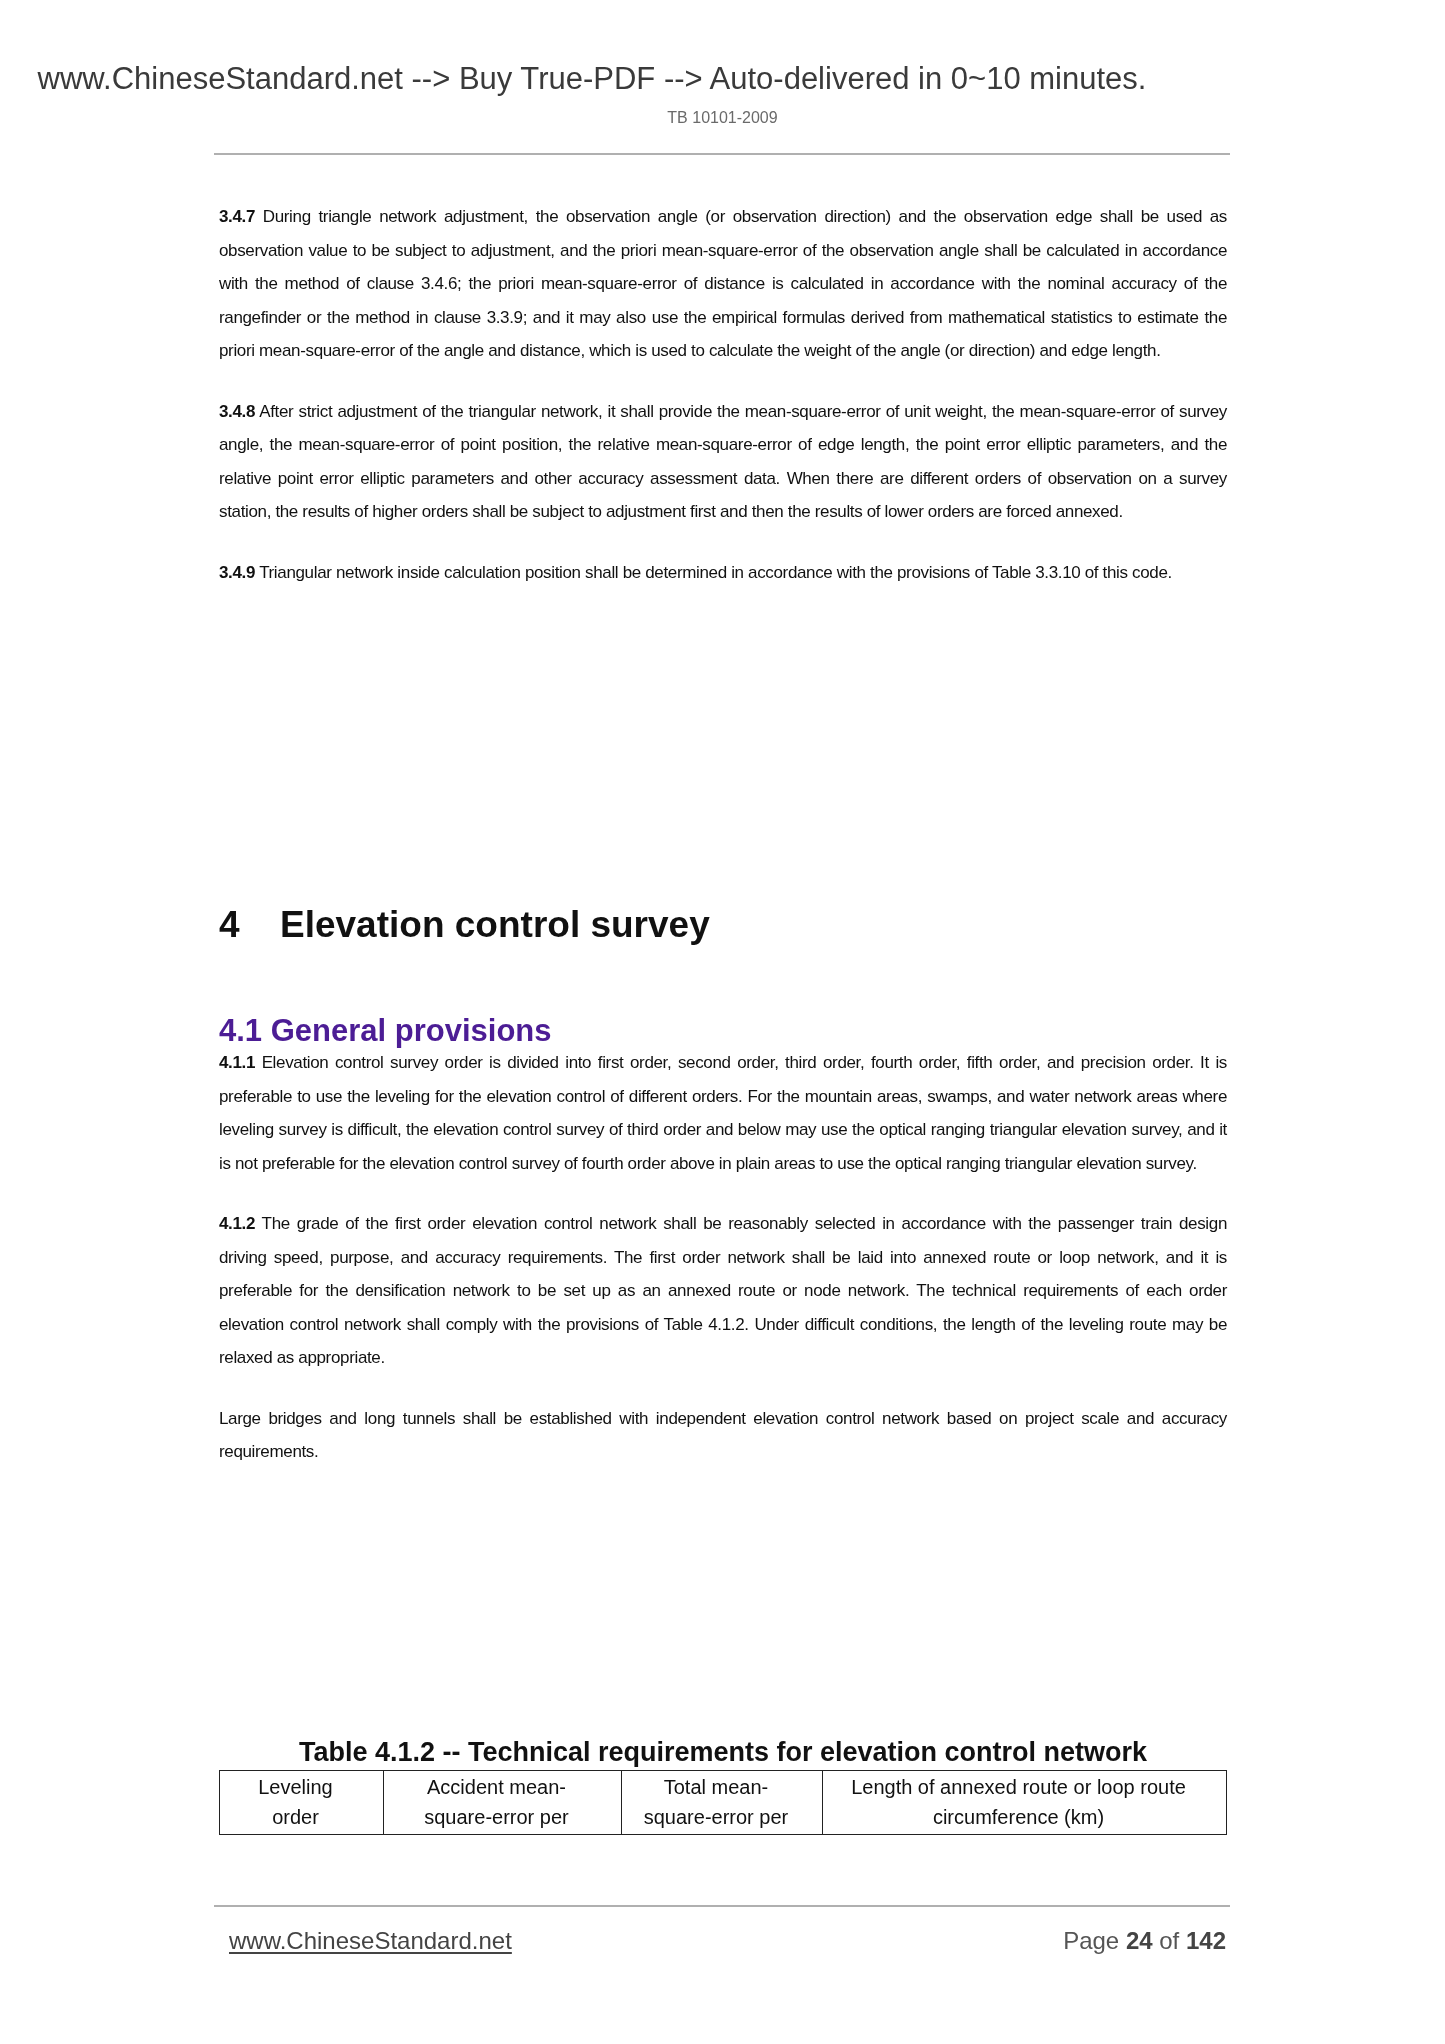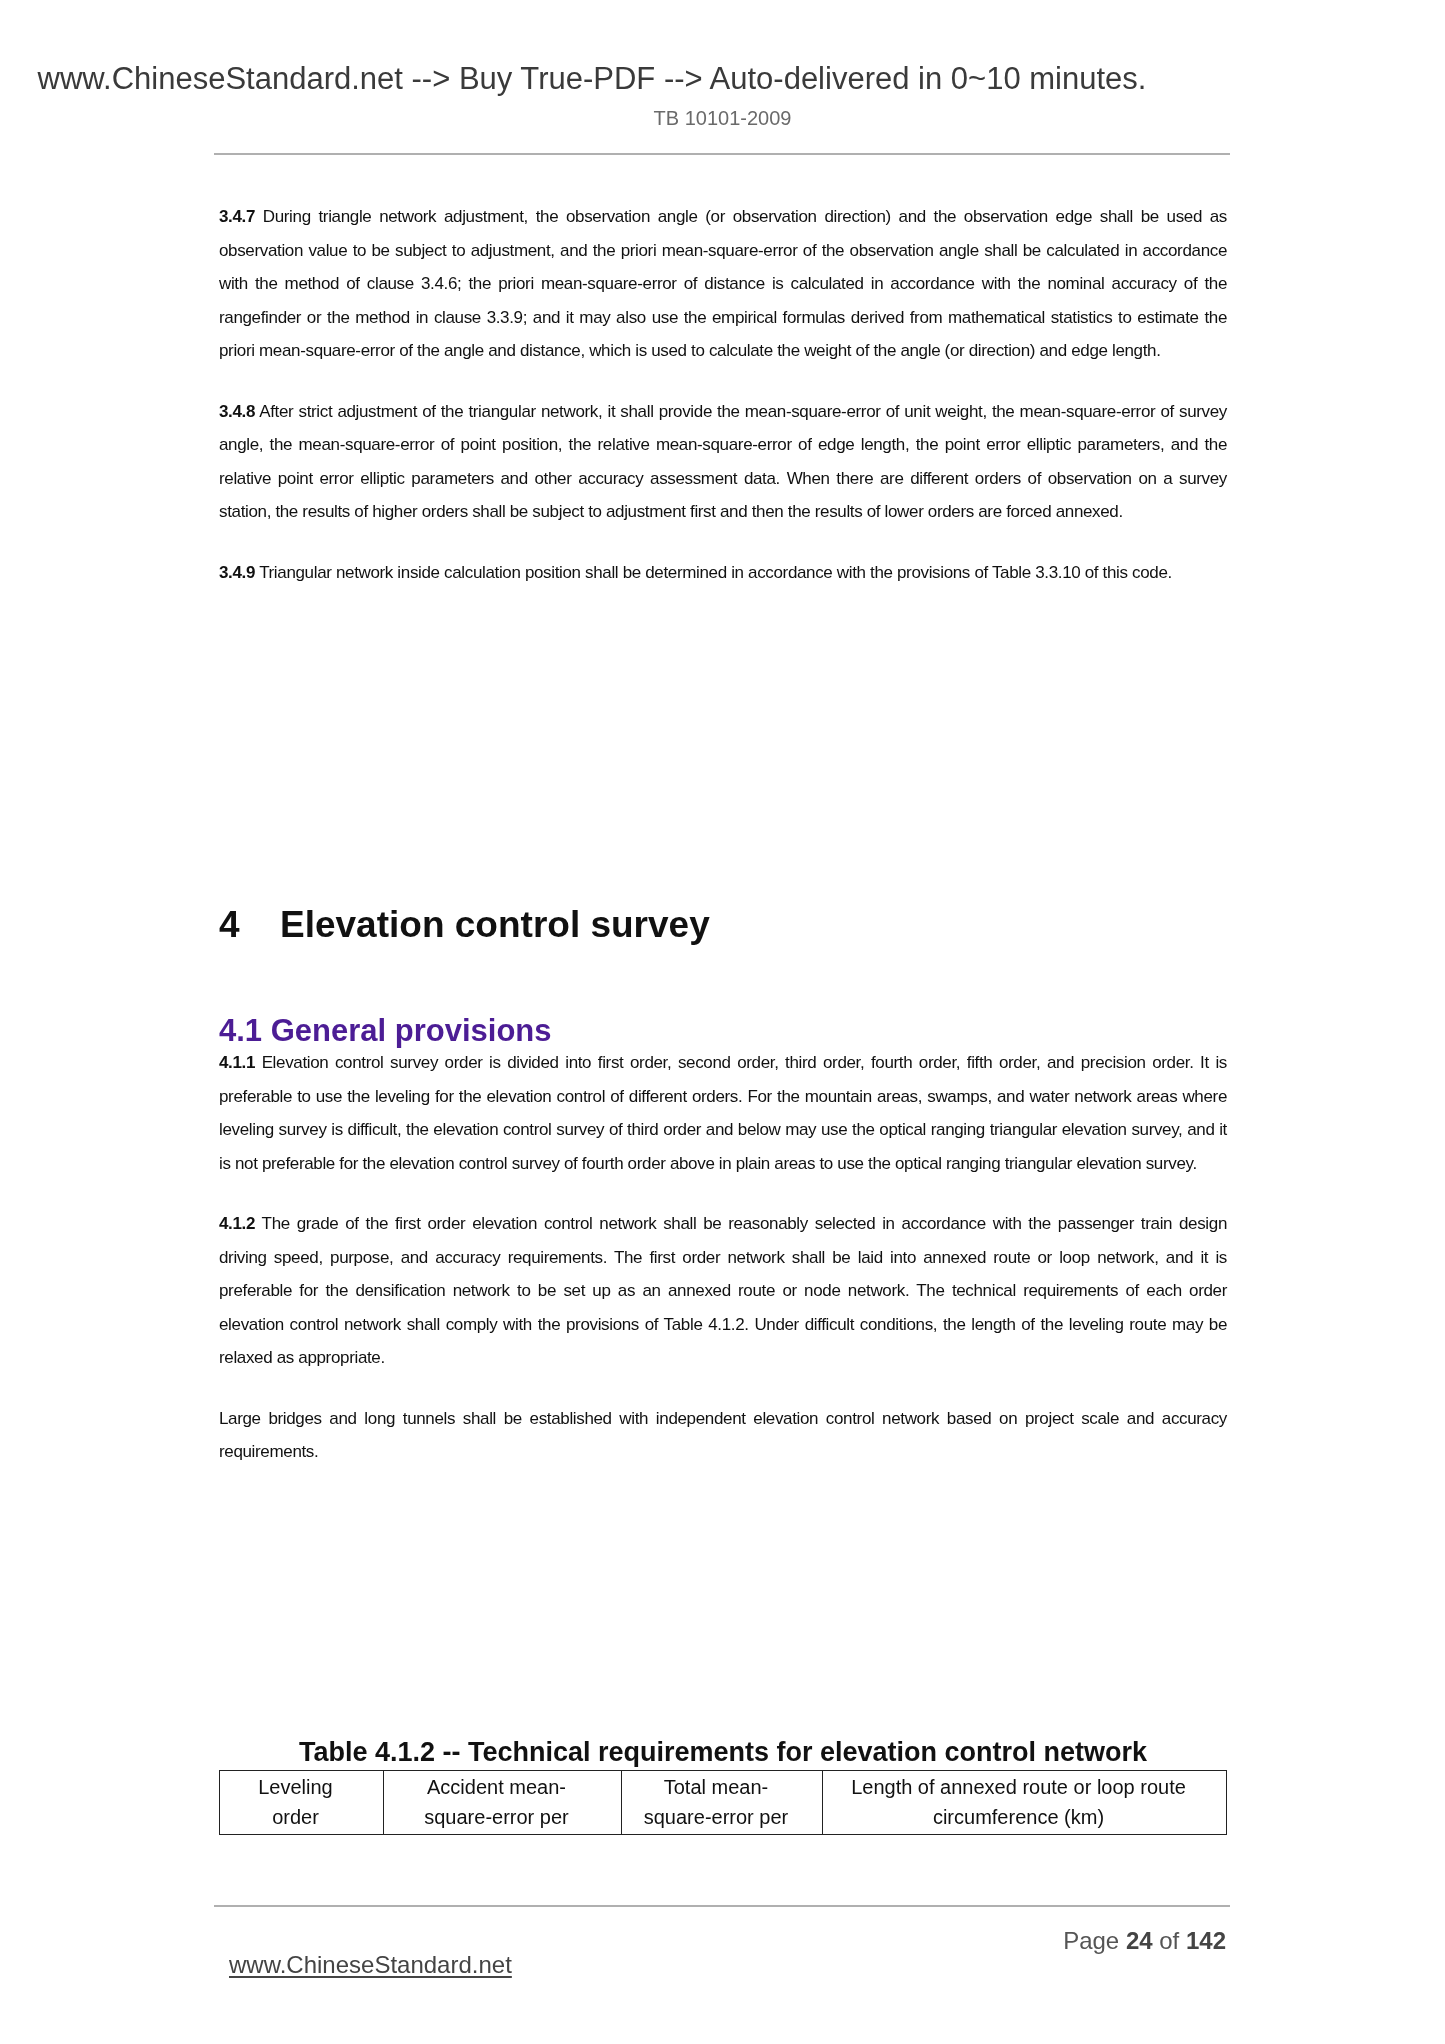--- a/index.html
+++ b/index.html
@@ -29,7 +29,7 @@
     .hdr-code {
       left: 0; width: 1445px; top: 104px;
       text-align: center;
-      font-size: 20px;
+      font-size: 16px;
       line-height: 28px;
       color: #6a6a6a;
     }

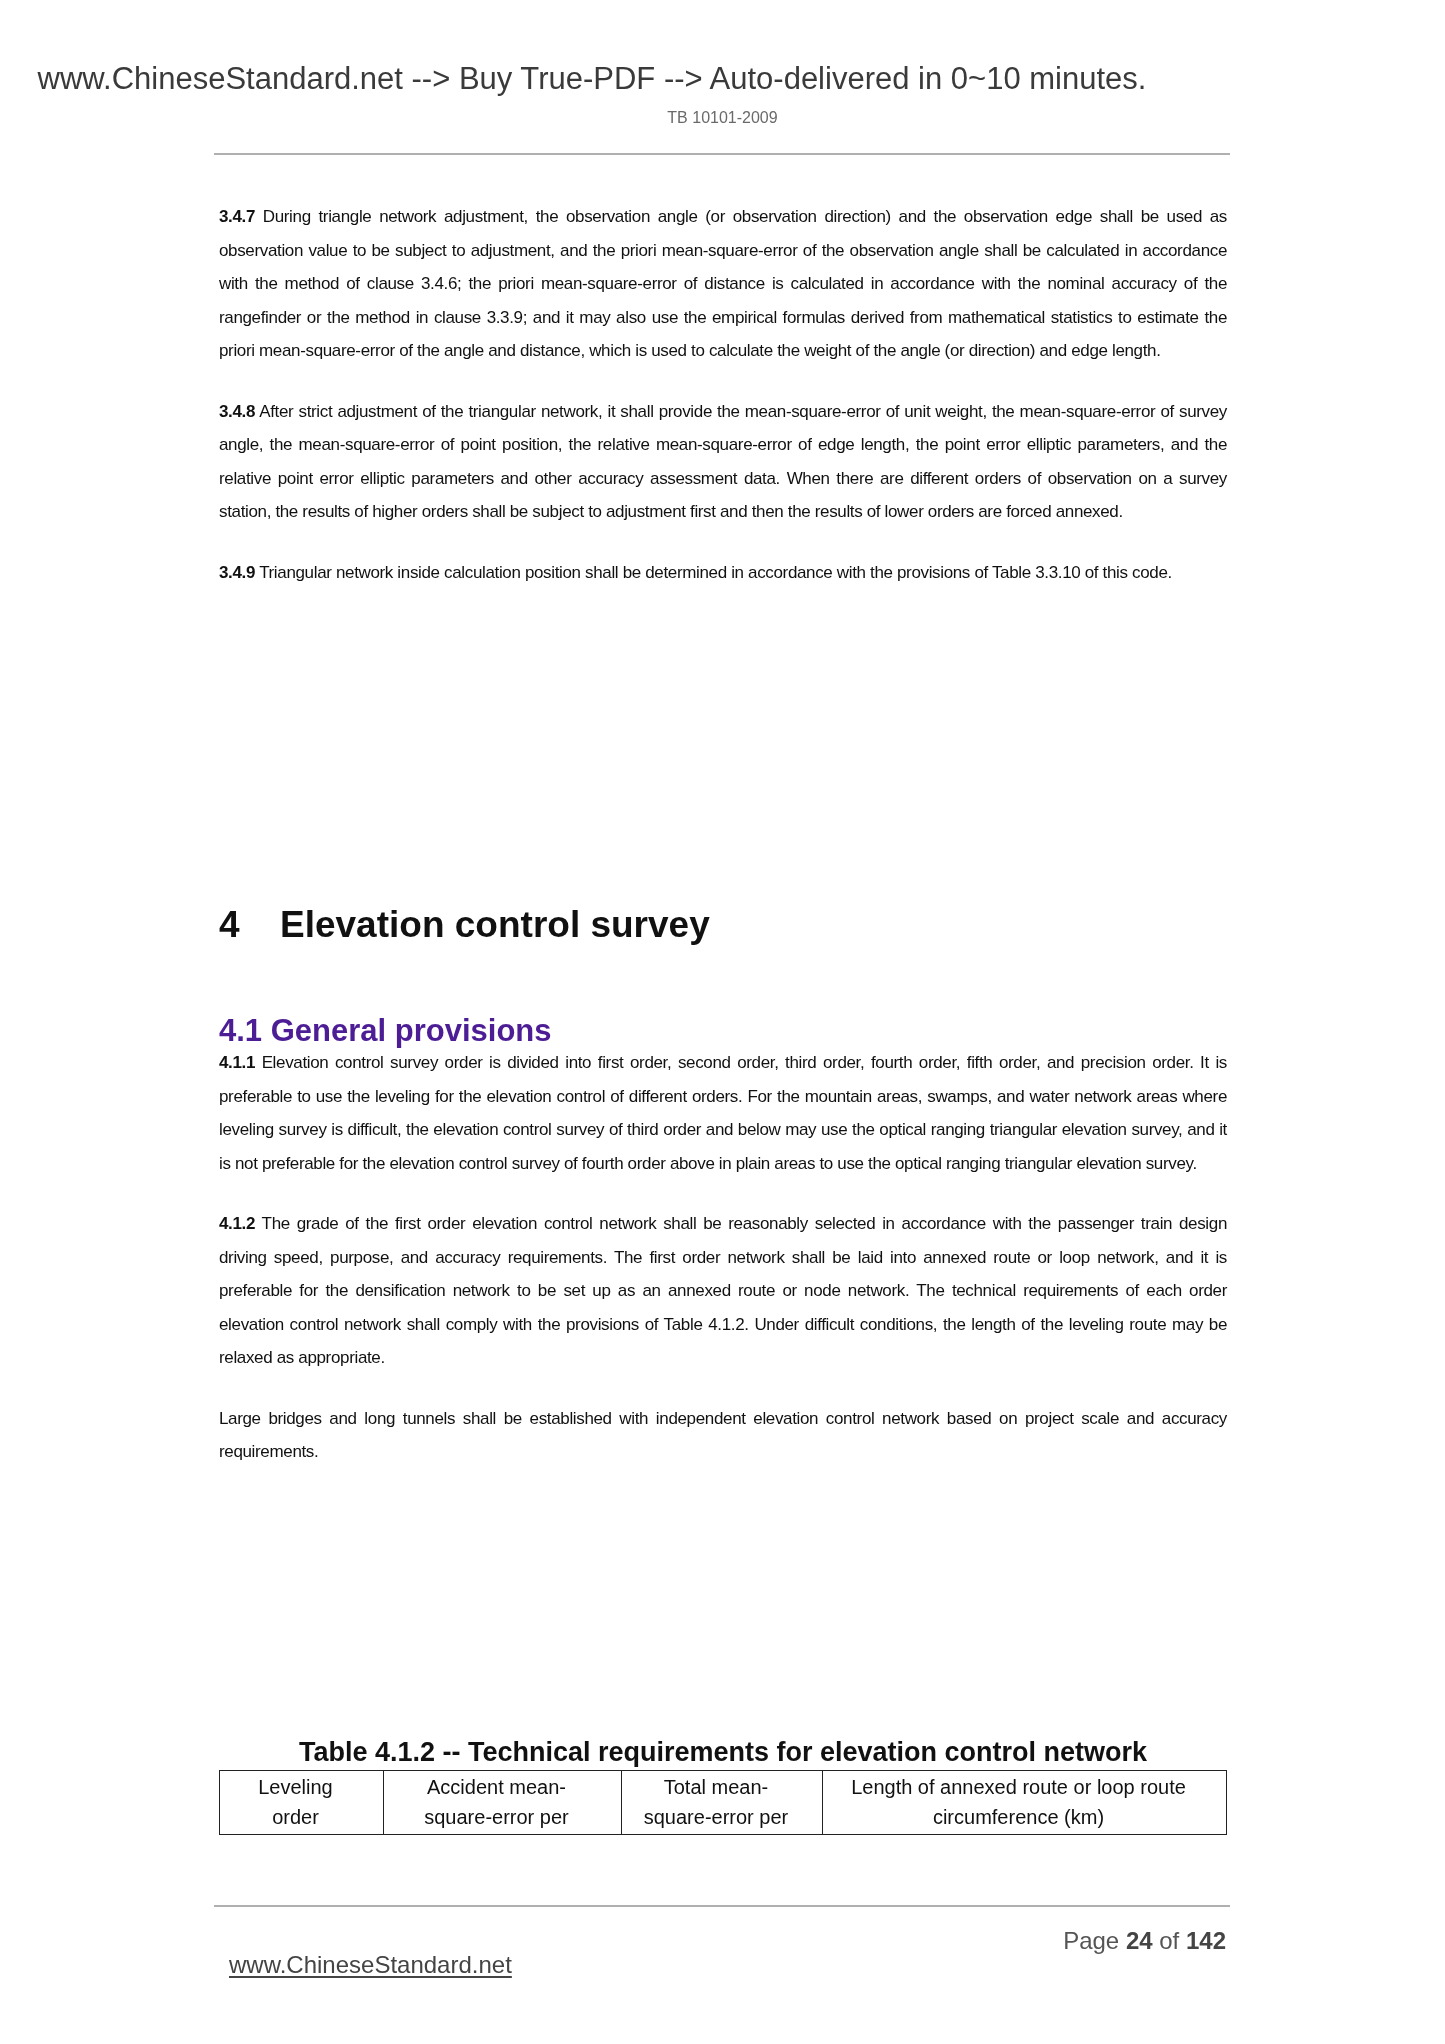--- a/index.html
+++ b/index.html
@@ -123,7 +123,6 @@
       text-decoration: underline;
       text-underline-offset: 3px;
       white-space: nowrap;
-      margin-top: 24px;
     }
     .ftr-page {
       right: 219px; top: 1926px;

